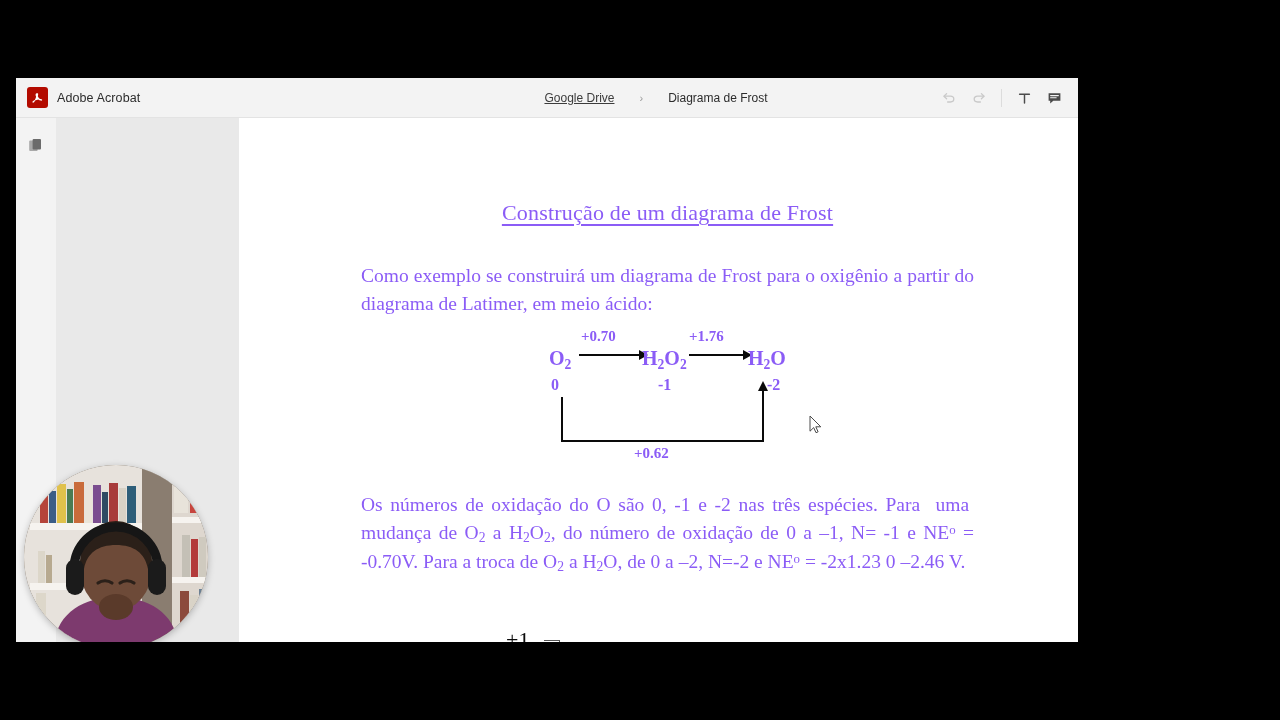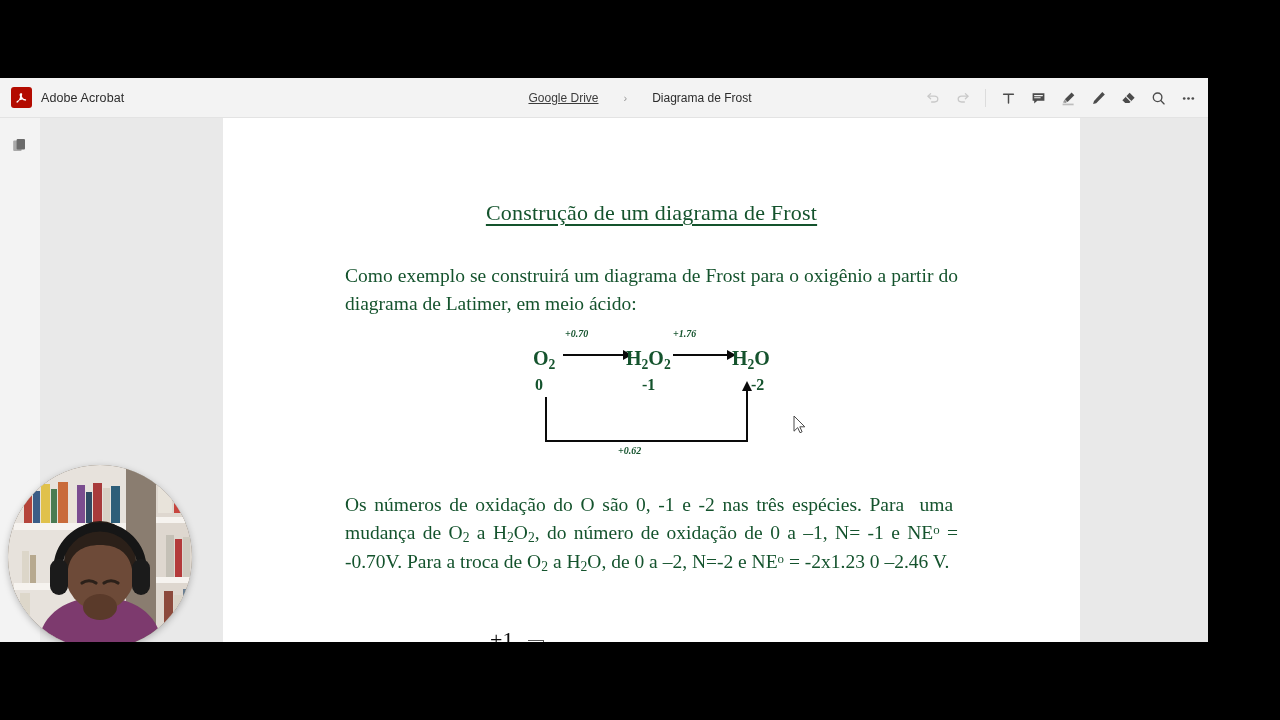--- a/index.html
+++ b/index.html
@@ -11,8 +11,8 @@
   }
   #screen {
     position: absolute;
-    left: 0; top: 78px;
-    width: 1208px; height: 564px;
+    left: 16px; top: 78px;
+    width: 1062px; height: 564px;
     background: #ffffff;
     overflow: hidden;
   }

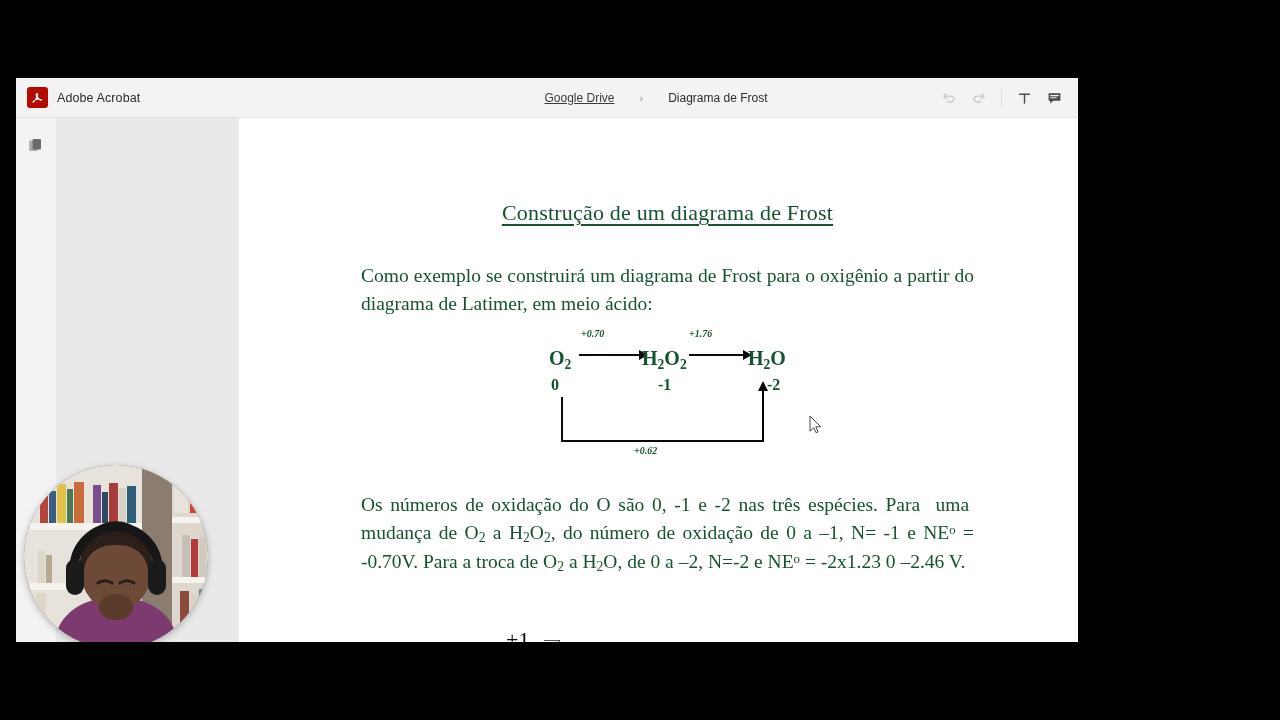--- a/index.html
+++ b/index.html
@@ -94,7 +94,7 @@
   #page-content {
     position: absolute; left: 0; top: 0; width: 857px;
     font-family: "Liberation Serif", "DejaVu Serif", serif;
-    color: #14532d;
+    color: #8b5cf6;
   }
   #doc-title {
     text-align: center;

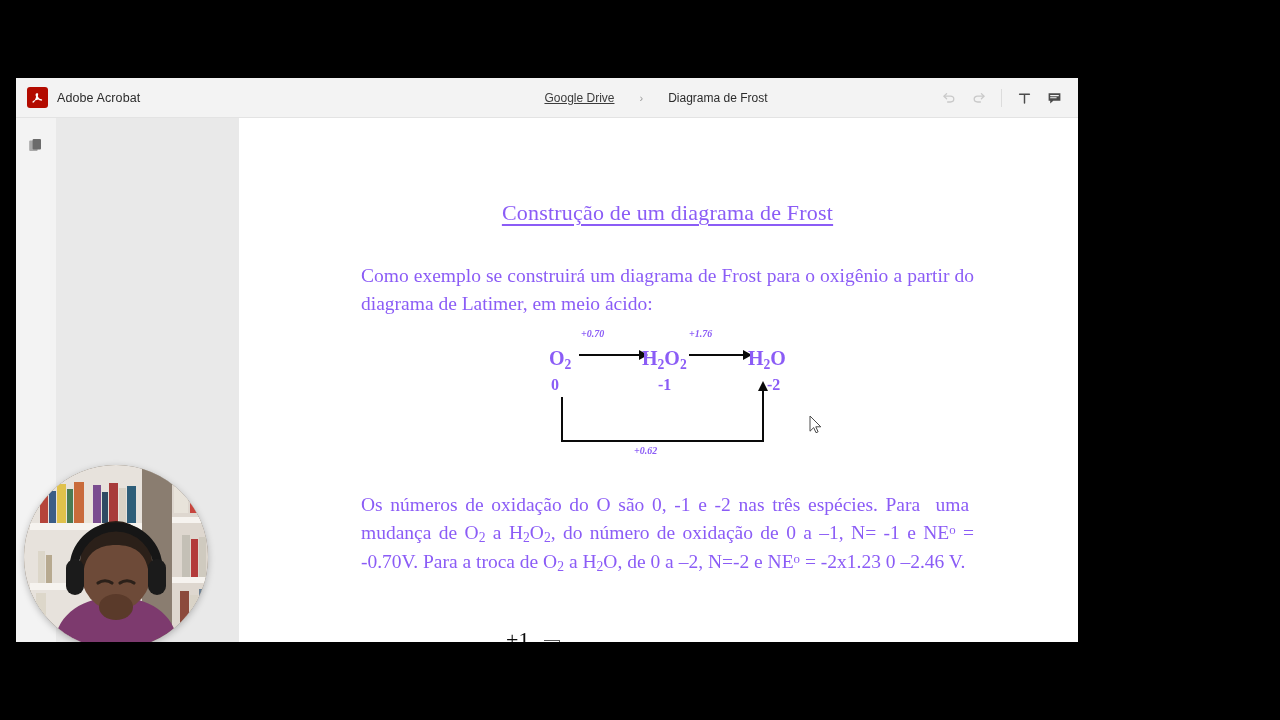--- a/index.html
+++ b/index.html
@@ -126,7 +126,7 @@
   #latimer .sp { position: absolute; font-size: 20px; }
   #latimer .sp sub { font-size: 0.68em; vertical-align: -0.28em; }
   #latimer .ox { position: absolute; font-size: 16px; }
-  #latimer .pot { position: absolute; font-size: 10px; font-style: italic; }
+  #latimer .pot { position: absolute; font-size: 15px; }
   .arrow-line {
     position: absolute; height: 1.8px; background: #0a0a0a;
   }

